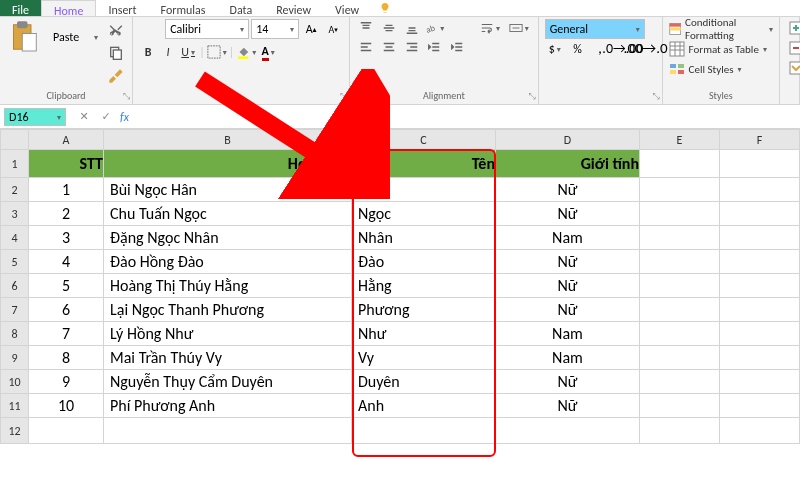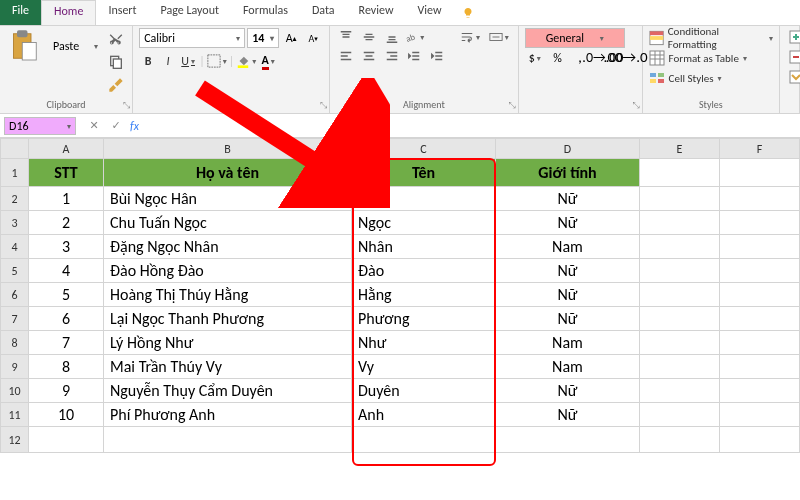--- a/index.html
+++ b/index.html
@@ -6,7 +6,7 @@
   body { font-family: "Segoe UI", Calibri, sans-serif; font-size: 12px; background: #fff; width: 800px; height: 500px; overflow: hidden; position: relative; }
 
   
-  .tabs { display: flex; background: #fff; height: 26px; align-items: stretch; border-bottom: 1px solid #d4d4d4; }
+  .tabs { display: flex; background: #fff; height: 17px; align-items: stretch; border-bottom: 1px solid #d4d4d4; }
   .tab { padding: 3px 12px; color: #444; cursor: pointer; font-size: 12px; }
   .tab.file { background: #217346; color: #fff; }
   .tab.active { background: #f3f3f3; color: #701a75; border: 1px solid #d4d4d4; border-bottom: none; font-weight: 500; }

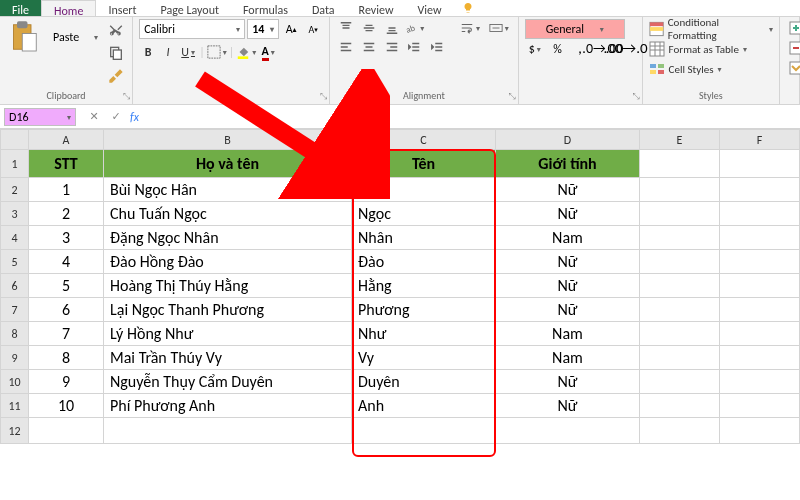--- a/index.html
+++ b/index.html
@@ -9,7 +9,7 @@
   .tabs { display: flex; background: #fff; height: 17px; align-items: stretch; border-bottom: 1px solid #d4d4d4; }
   .tab { padding: 3px 12px; color: #444; cursor: pointer; font-size: 12px; }
   .tab.file { background: #217346; color: #fff; }
-  .tab.active { background: #f3f3f3; color: #701a75; border: 1px solid #d4d4d4; border-bottom: none; font-weight: 500; }
+  .tab.active { background: #f3f3f3; color: #8b5cf6; border: 1px solid #d4d4d4; border-bottom: none; font-weight: 500; }
   .tell-me { color: #888; font-size: 11px; padding: 4px 8px; display: flex; align-items: center; gap: 4px; }
   .lamp-icon { width: 12px; height: 12px; fill: #f0b030; }
 

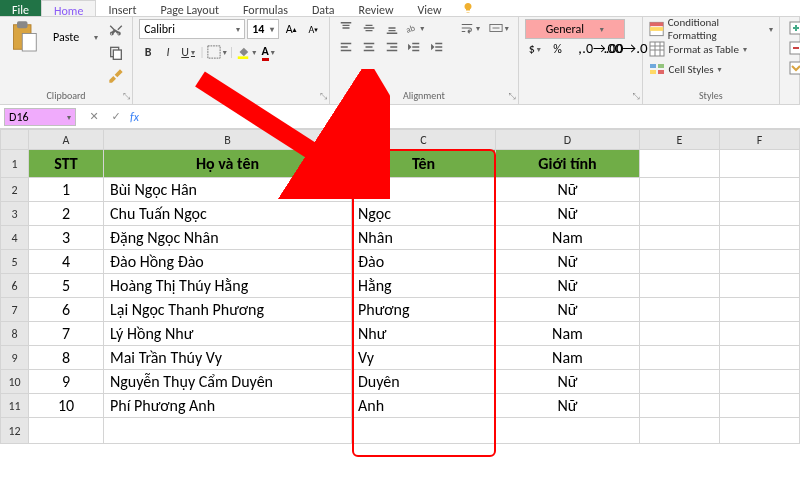--- a/index.html
+++ b/index.html
@@ -86,7 +86,6 @@
   <div class="tab file">File</div>
   <div class="tab active">Home</div>
   <div class="tab">Insert</div>
-  <div class="tab">Page Layout</div>
   <div class="tab">Formulas</div>
   <div class="tab">Data</div>
   <div class="tab">Review</div>

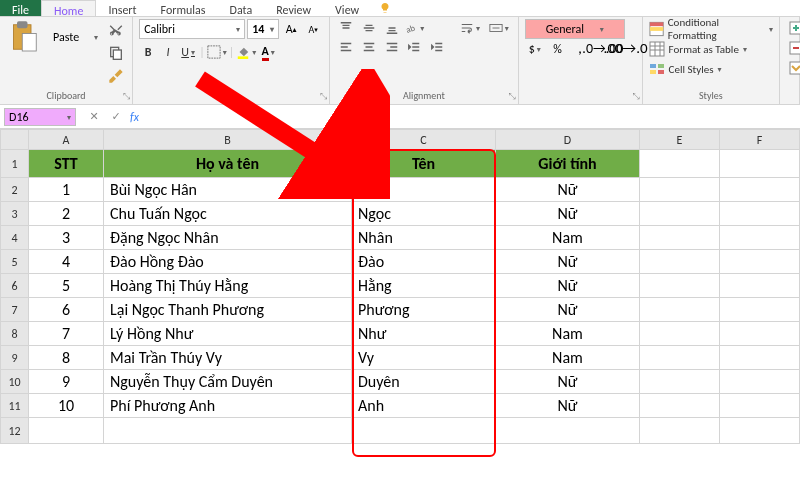--- a/index.html
+++ b/index.html
@@ -26,7 +26,7 @@
   .font-group .row { display: flex; gap: 2px; align-items: center; }
   .font-group .stack { display: flex; flex-direction: column; gap: 3px; }
   .font-select { border: 1px solid #c0c0c0; background: #fff; height: 20px; font-size: 12px; padding: 0 4px; display: flex; align-items: center; justify-content: space-between; }
-  .font-name { width: 106px; }
+  .font-name { width: 84px; margin-left: 26px; }
   .font-size { width: 32px; font-weight: bold; }
   .caret { font-size: 8px; color: #666; }
   .biu-btn { width: 18px; height: 20px; display: inline-flex; align-items: center; justify-content: center; color: #333; }

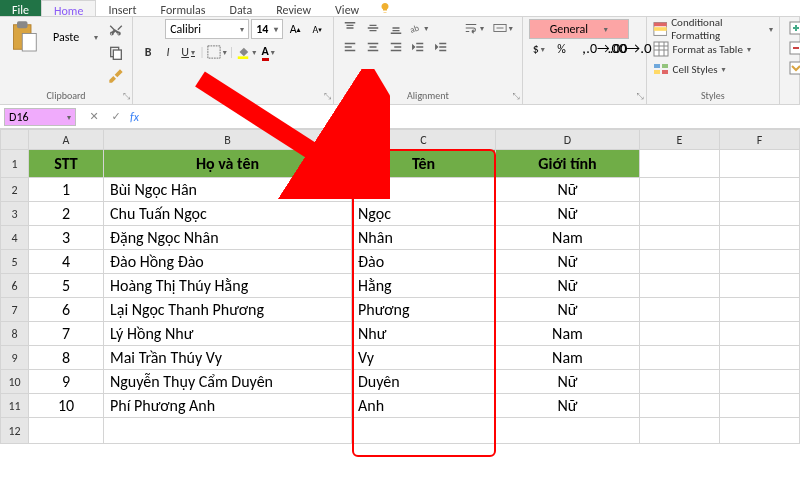--- a/index.html
+++ b/index.html
@@ -27,7 +27,7 @@
   .font-group .stack { display: flex; flex-direction: column; gap: 3px; }
   .font-select { border: 1px solid #c0c0c0; background: #fff; height: 20px; font-size: 12px; padding: 0 4px; display: flex; align-items: center; justify-content: space-between; }
   .font-name { width: 84px; margin-left: 26px; }
-  .font-size { width: 32px; font-weight: bold; }
+  .font-size { width: 48px; }
   .caret { font-size: 8px; color: #666; }
   .biu-btn { width: 18px; height: 20px; display: inline-flex; align-items: center; justify-content: center; color: #333; }
   .biu-btn.b { font-weight: bold; }

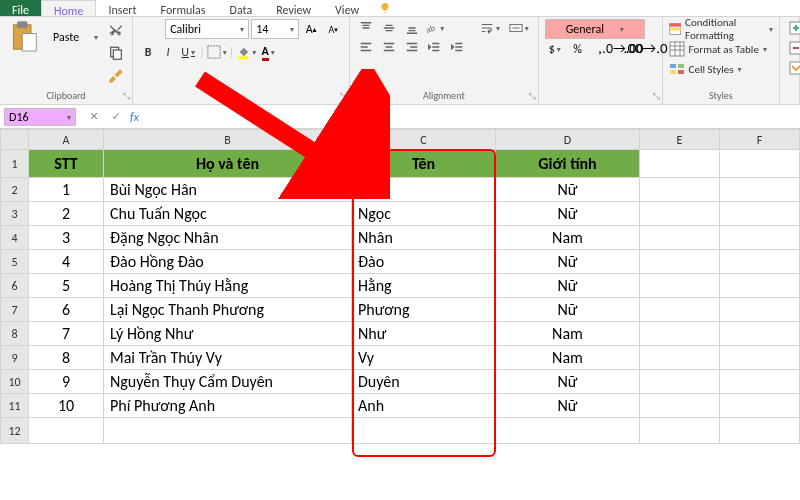--- a/index.html
+++ b/index.html
@@ -37,7 +37,7 @@
   .align-group svg, .font-group svg { width: 14px; height: 14px; }
   .mini-btn { width: 20px; height: 18px; display: inline-flex; align-items: center; justify-content: center; }
 
-  .number-group .ddl { border: 1px solid #c0c0c0; background: #fca5a5; width: 100px; height: 20px; font-size: 12px; padding: 0 20px; display: flex; align-items: center; justify-content: space-between; }
+  .number-group .ddl { border: 1px solid #c0c0c0; background: #7dd3fc; width: 100px; height: 20px; font-size: 12px; padding: 0 4px; display: flex; align-items: center; justify-content: space-between; }
   .styles-group .line { display: flex; align-items: center; gap: 4px; font-size: 11px; color: #333; height: 20px; }
 
   

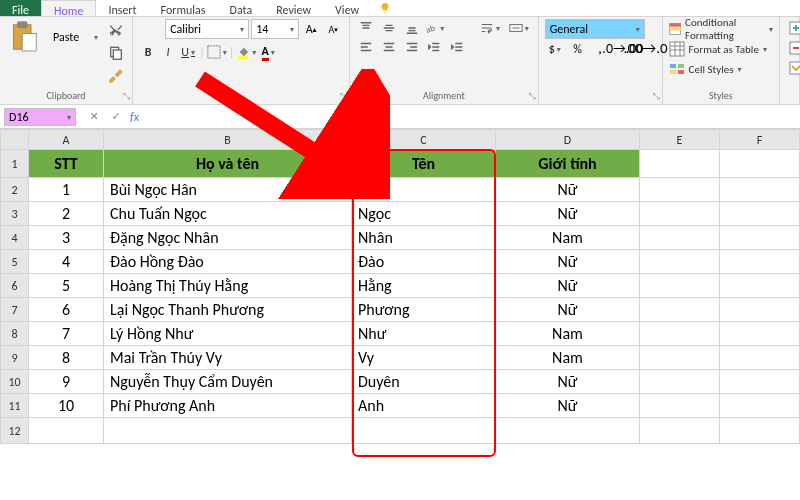--- a/index.html
+++ b/index.html
@@ -42,7 +42,7 @@
 
   
   .formula-bar { height: 24px; border-bottom: 1px solid #d4d4d4; display: flex; align-items: center; background: #fff; }
-  .name-box { width: 72px; border: 1px solid #c0c0c0; margin: 0 4px; padding: 1px 4px; font-size: 12px; display: flex; align-items: center; justify-content: space-between; background: #f0abfc; }
+  .name-box { width: 62px; border: 1px solid #c0c0c0; margin: 0 4px; padding: 1px 4px; font-size: 12px; display: flex; align-items: center; justify-content: space-between; background: #5eead4; }
   .fx-area { display: flex; align-items: center; gap: 6px; padding: 0 6px; }
   .fx-btn { width: 16px; height: 16px; display: inline-flex; align-items: center; justify-content: center; color: #888; font-size: 11px; }
   .fx-label { font-style: italic; font-size: 12px; color: #3b82f6; }

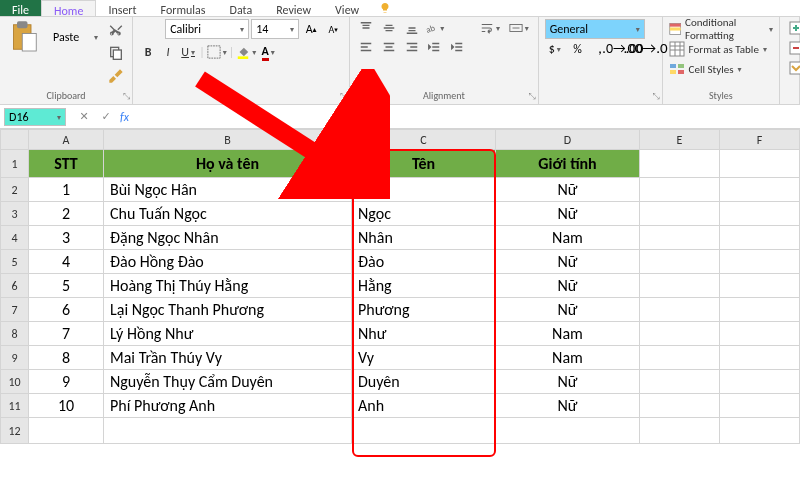--- a/index.html
+++ b/index.html
@@ -62,7 +62,7 @@
   .w-e { width: 80px; }
   .w-f { width: 80px; }
 
-  .hdr-cell { background: #70ad47; color: #000; font-weight: bold; text-align: center; padding: 4px 0; }
+  .hdr-cell { background: #70ad47; color: #000; font-weight: bold; text-align: right; padding: 4px 0; }
   .data-cell { padding: 2px 6px; border: 1px solid #000; color: #000; }
   .center { text-align: center; }
   .left { text-align: left; }

